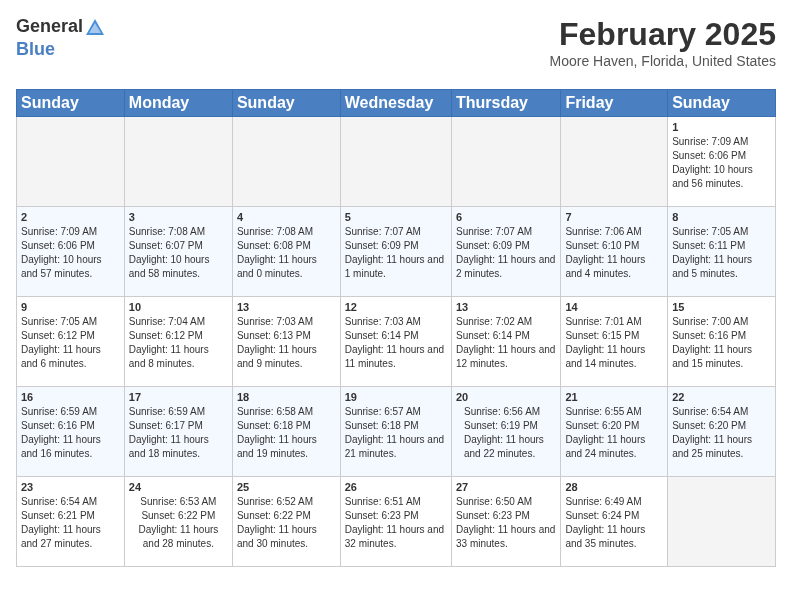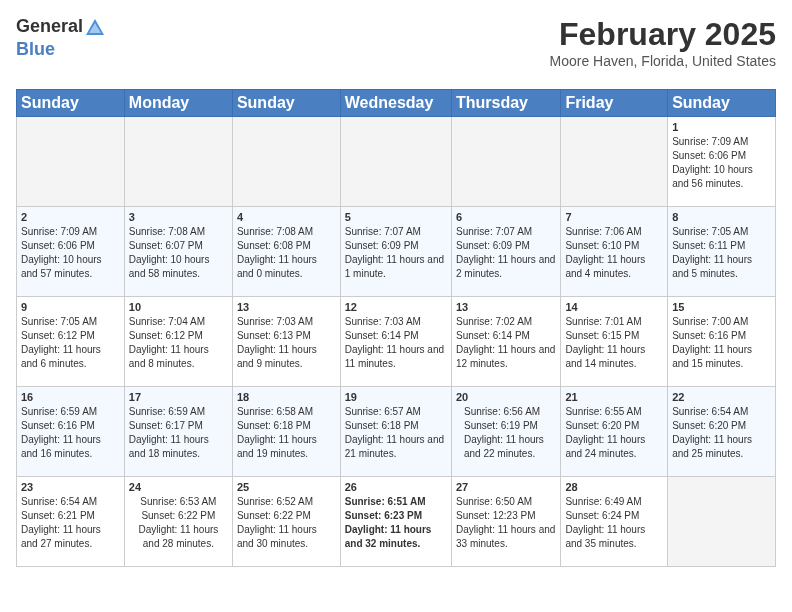--- a/index.html
+++ b/index.html
@@ -276,7 +276,7 @@
         </td>
         <td>
           <div class="day-num">26</div>
-          <div class="day-info" style="white-space: pre-line; font-weight: bold;">Sunrise: 6:51 AM
+          <div class="day-info" style="white-space: pre-line;">Sunrise: 6:51 AM
 Sunset: 6:23 PM
 Daylight: 11 hours and 32 minutes.</div>
         </td>

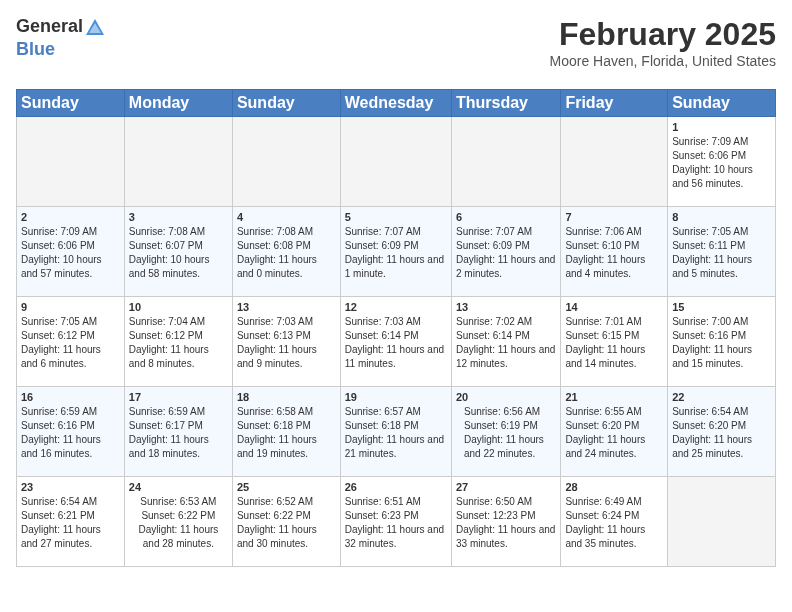--- a/index.html
+++ b/index.html
@@ -283,7 +283,7 @@
         <td>
           <div class="day-num">27</div>
           <div class="day-info" style="white-space: pre-line;">Sunrise: 6:50 AM
-Sunset: 12:23 PM
+Sunset: 6:23 PM
 Daylight: 11 hours and 33 minutes.</div>
         </td>
         <td>

